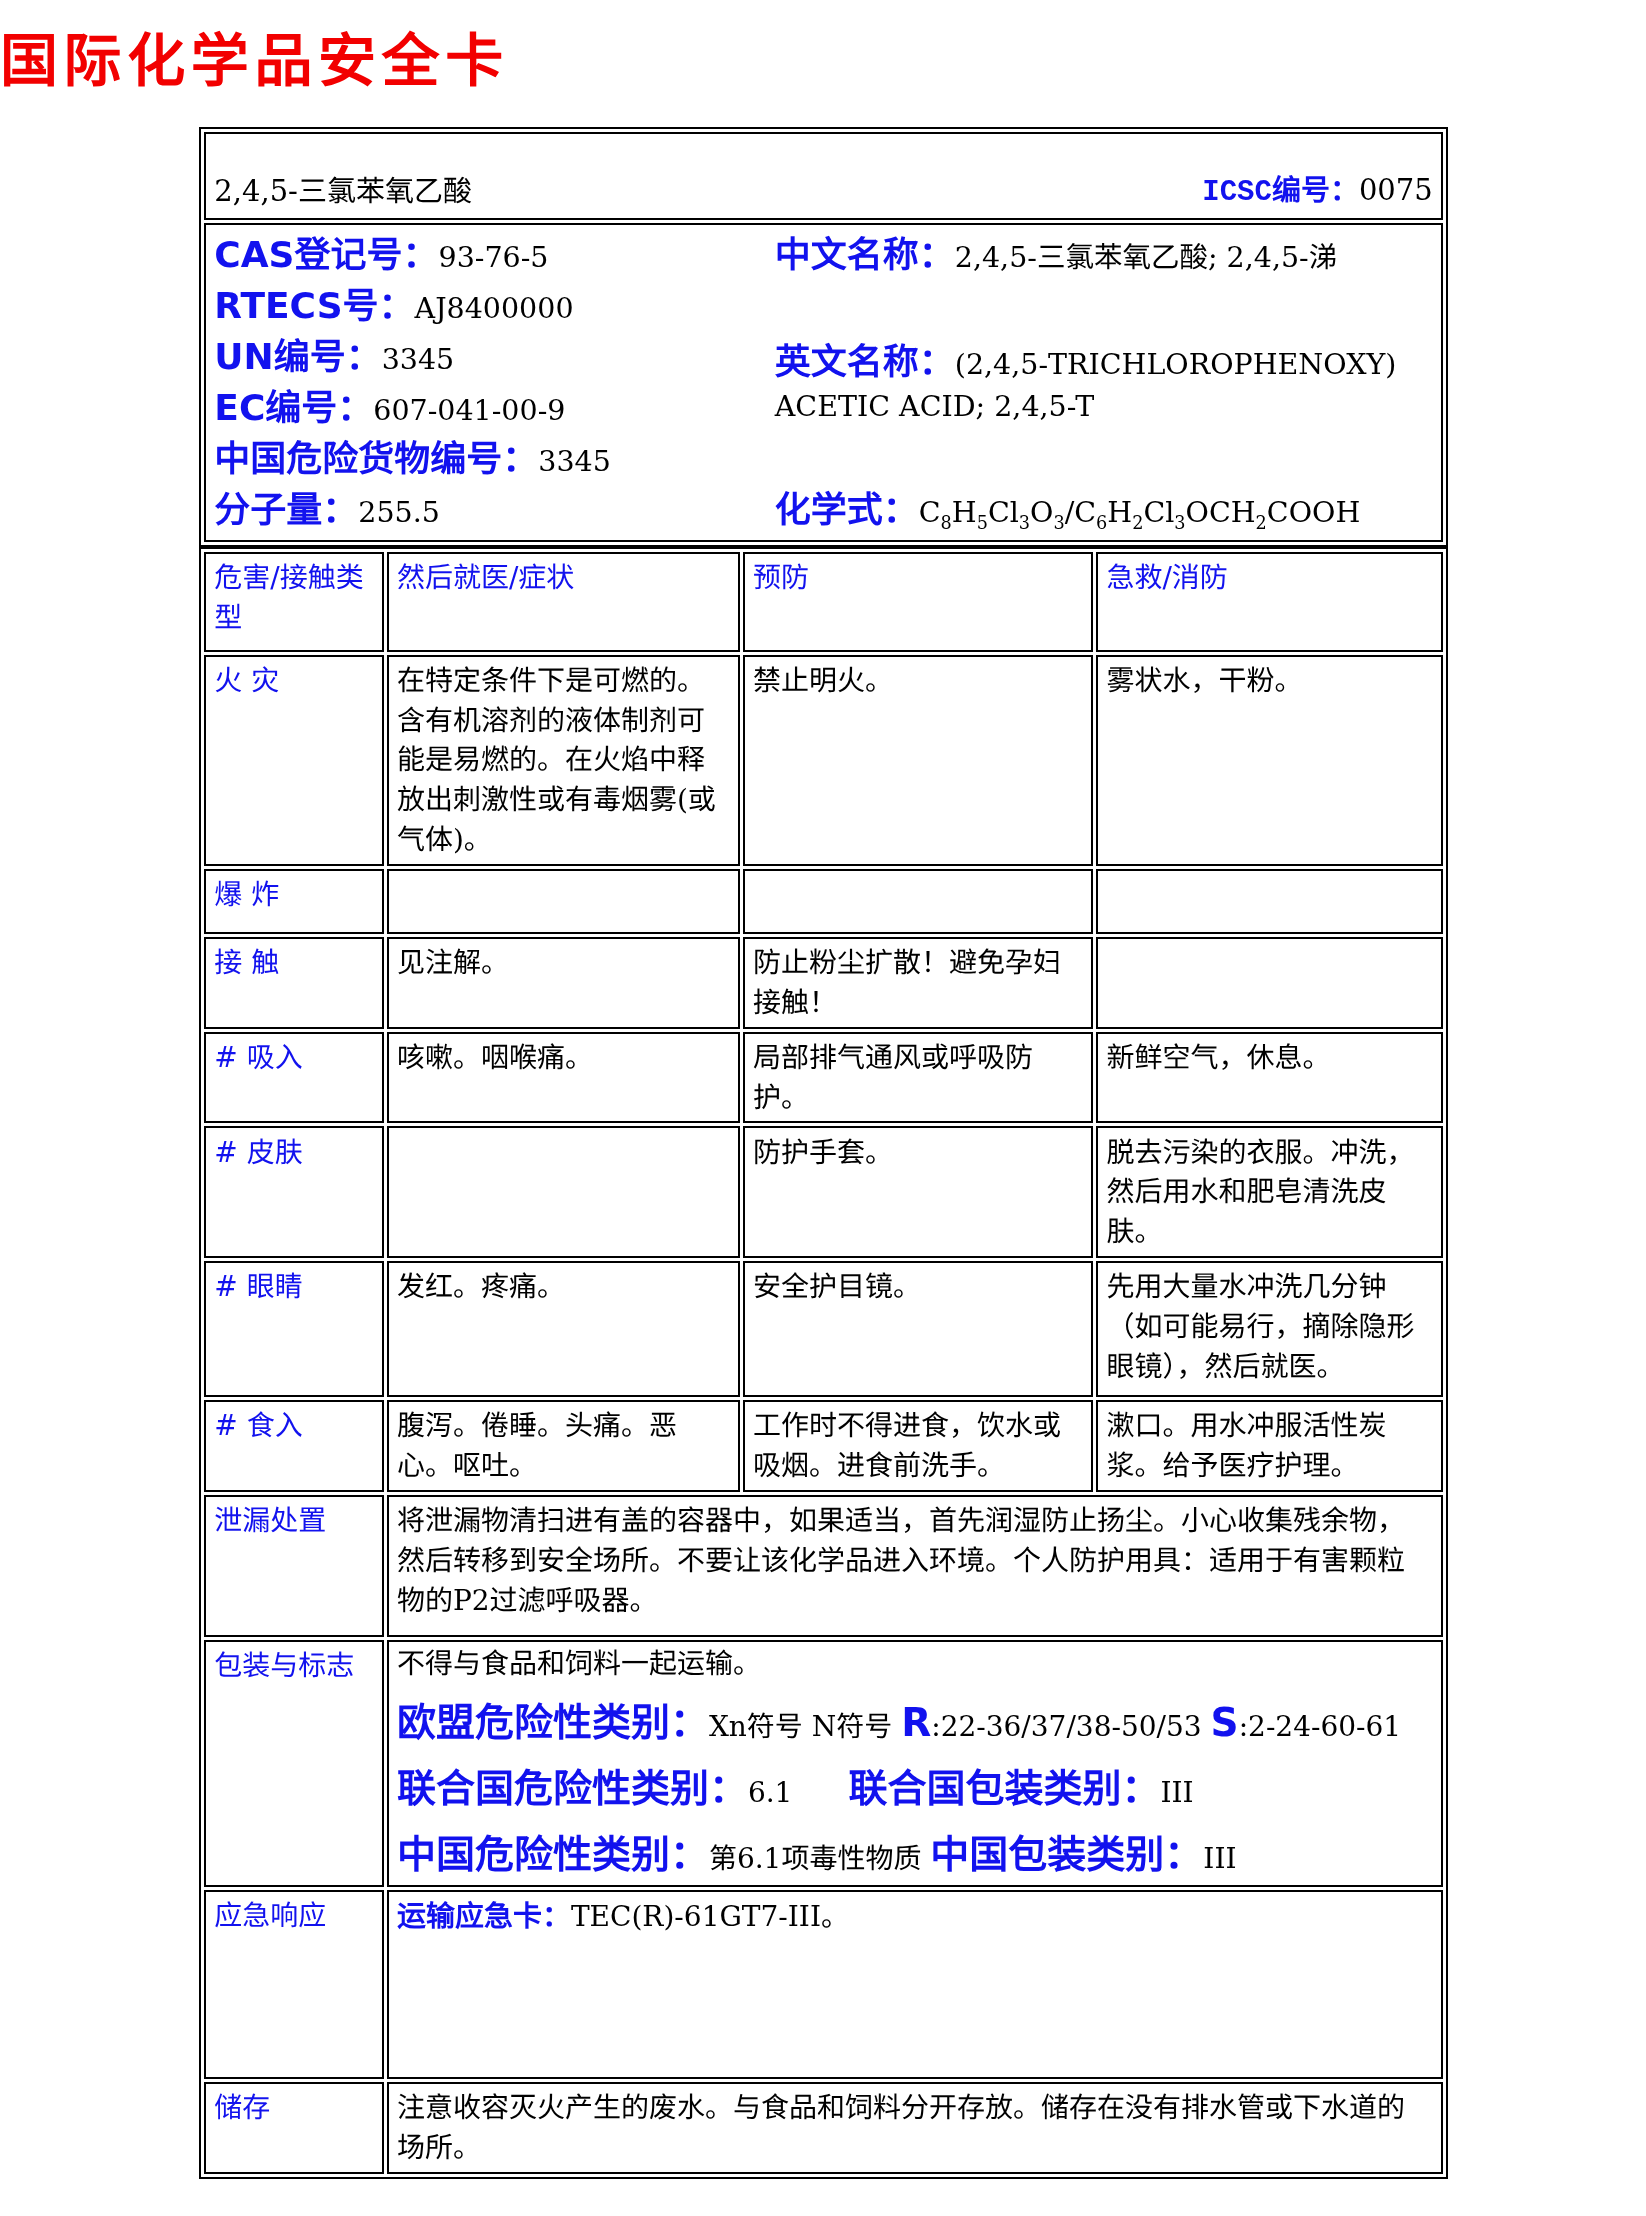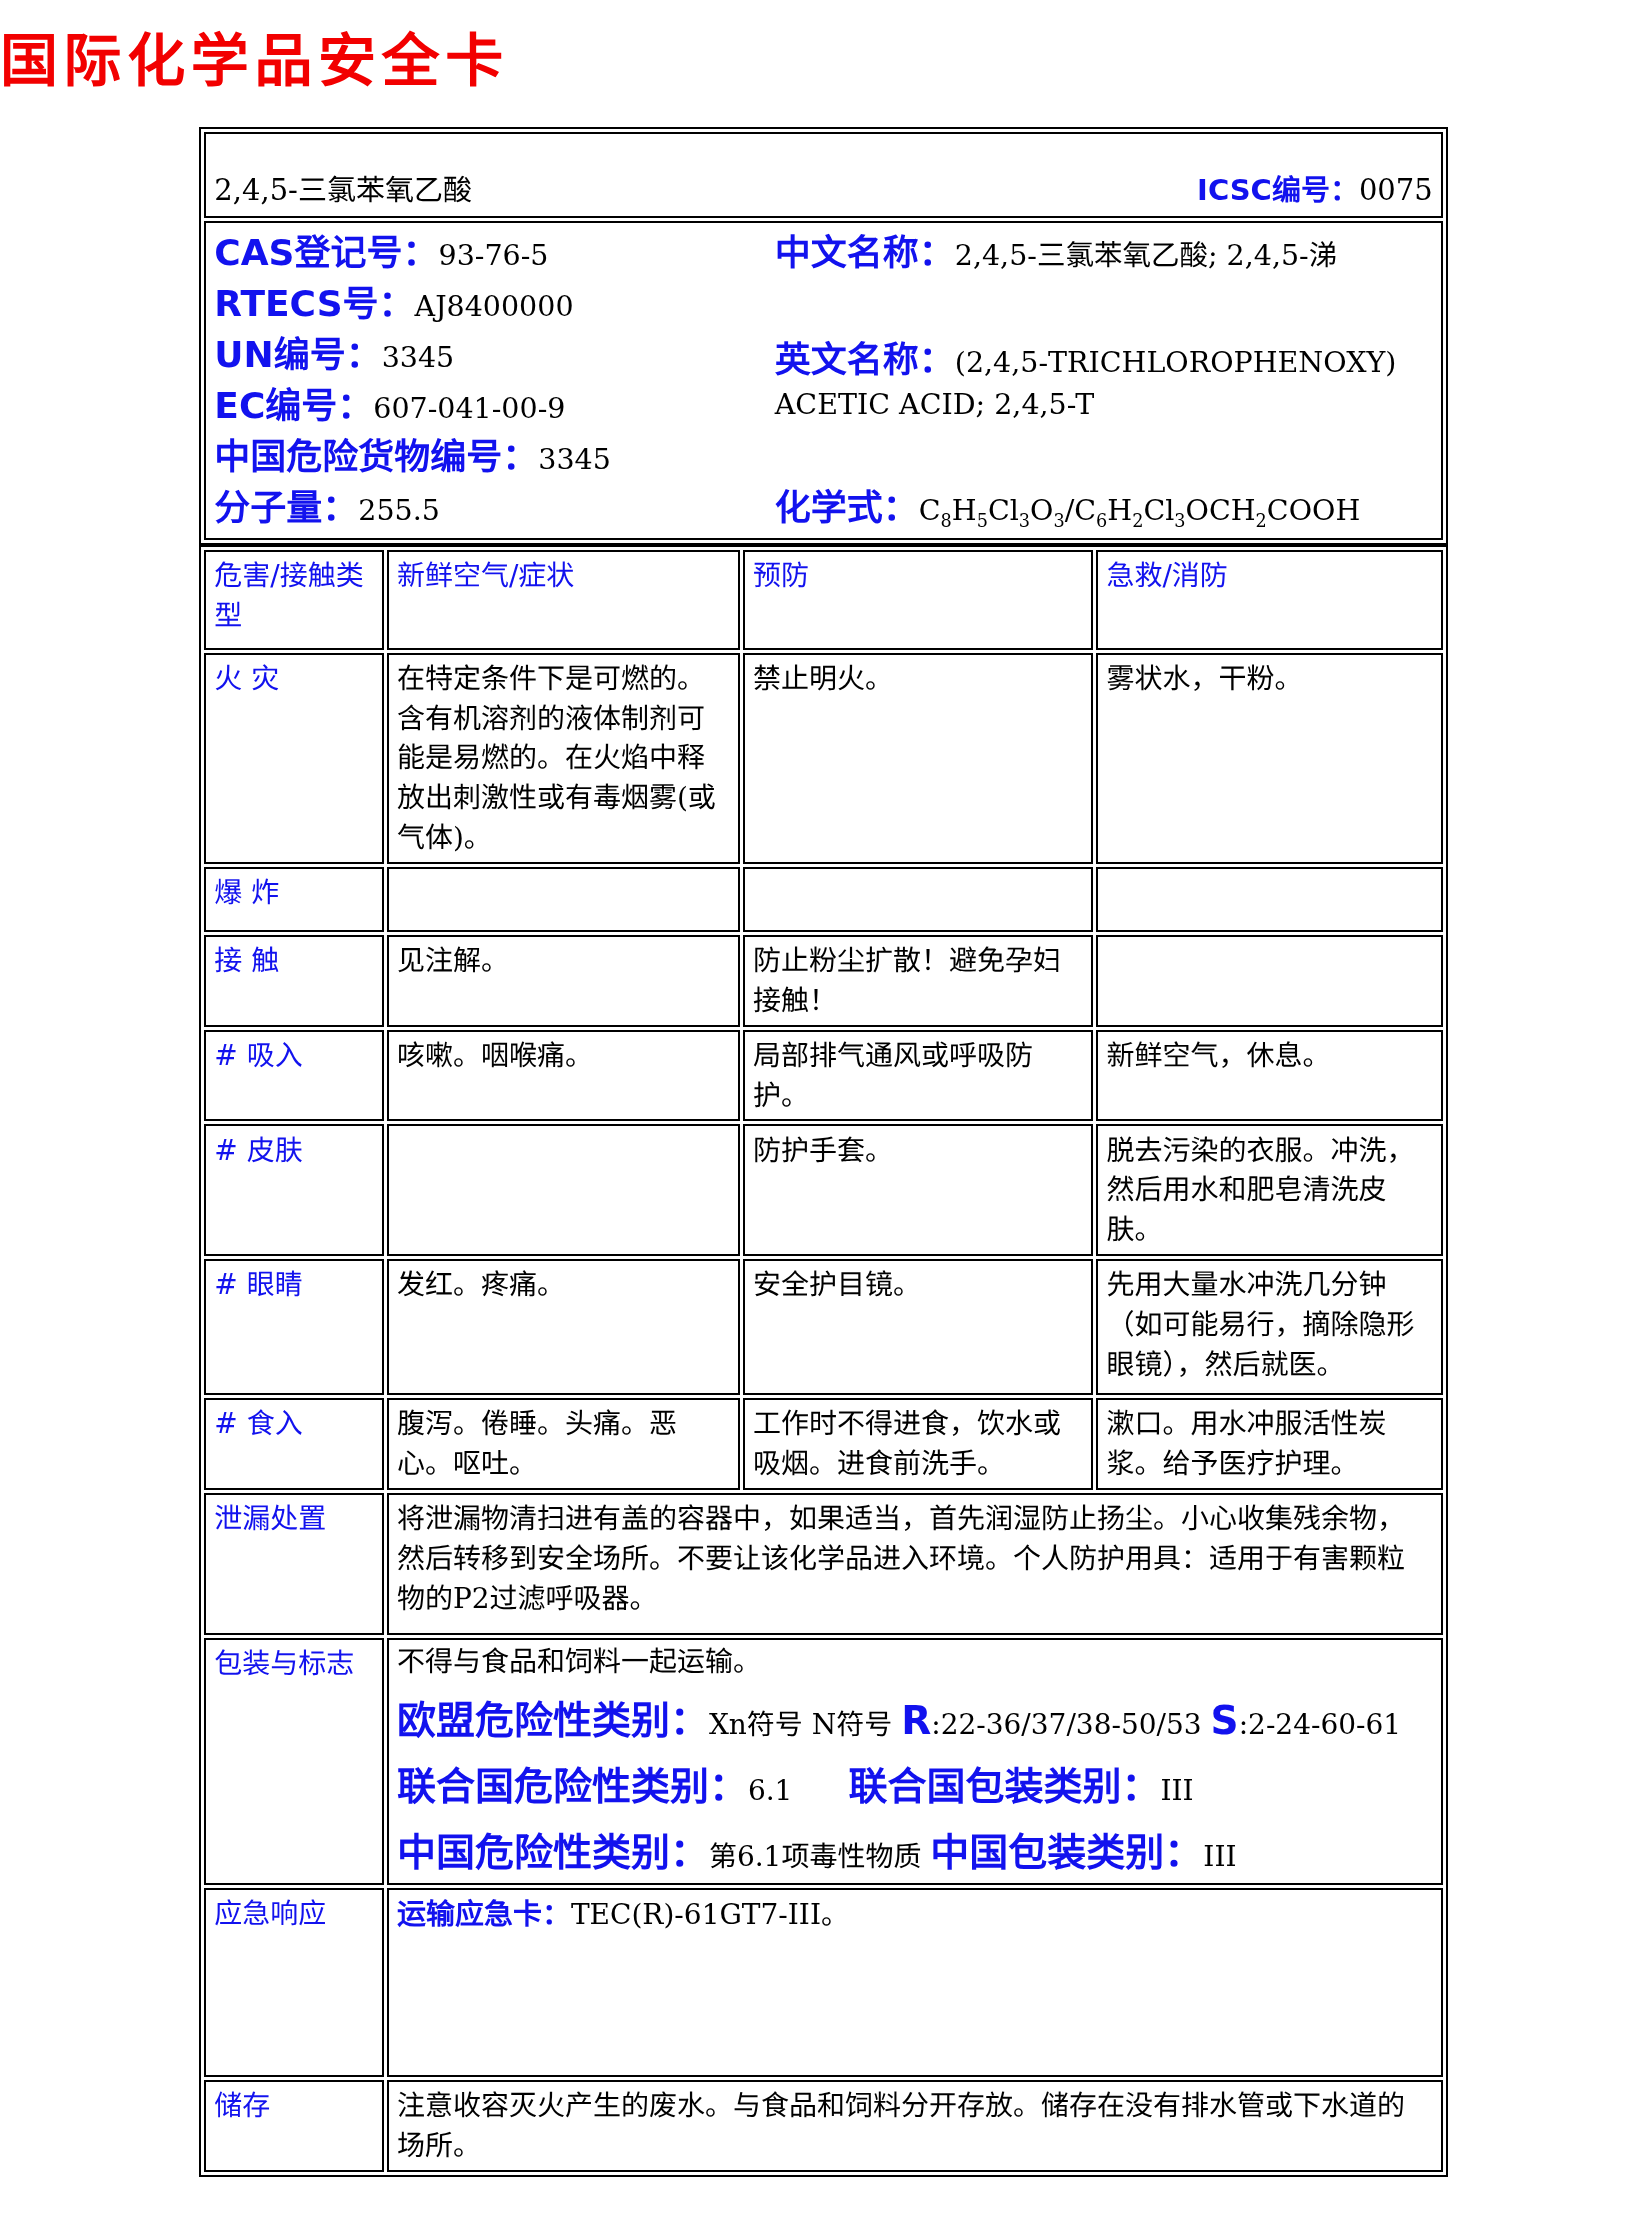--- a/index.html
+++ b/index.html
@@ -45,7 +45,7 @@
   .name-row{display:flex;justify-content:space-between;align-items:center;margin-top:32px;}
   .substance-name{font-size:29px;}
   .icsc{font-size:29px;white-space:nowrap;}
-  .icsc .blue-label{font-size:29px;}
+  .icsc .blue-label{font-size:29px;font-family:Liberation Mono, monospace;}
   .id-cell{height:259px;}
   .id-grid{display:flex;height:100%;}
   .id-col{display:flex;flex-direction:column;justify-content:space-between;}

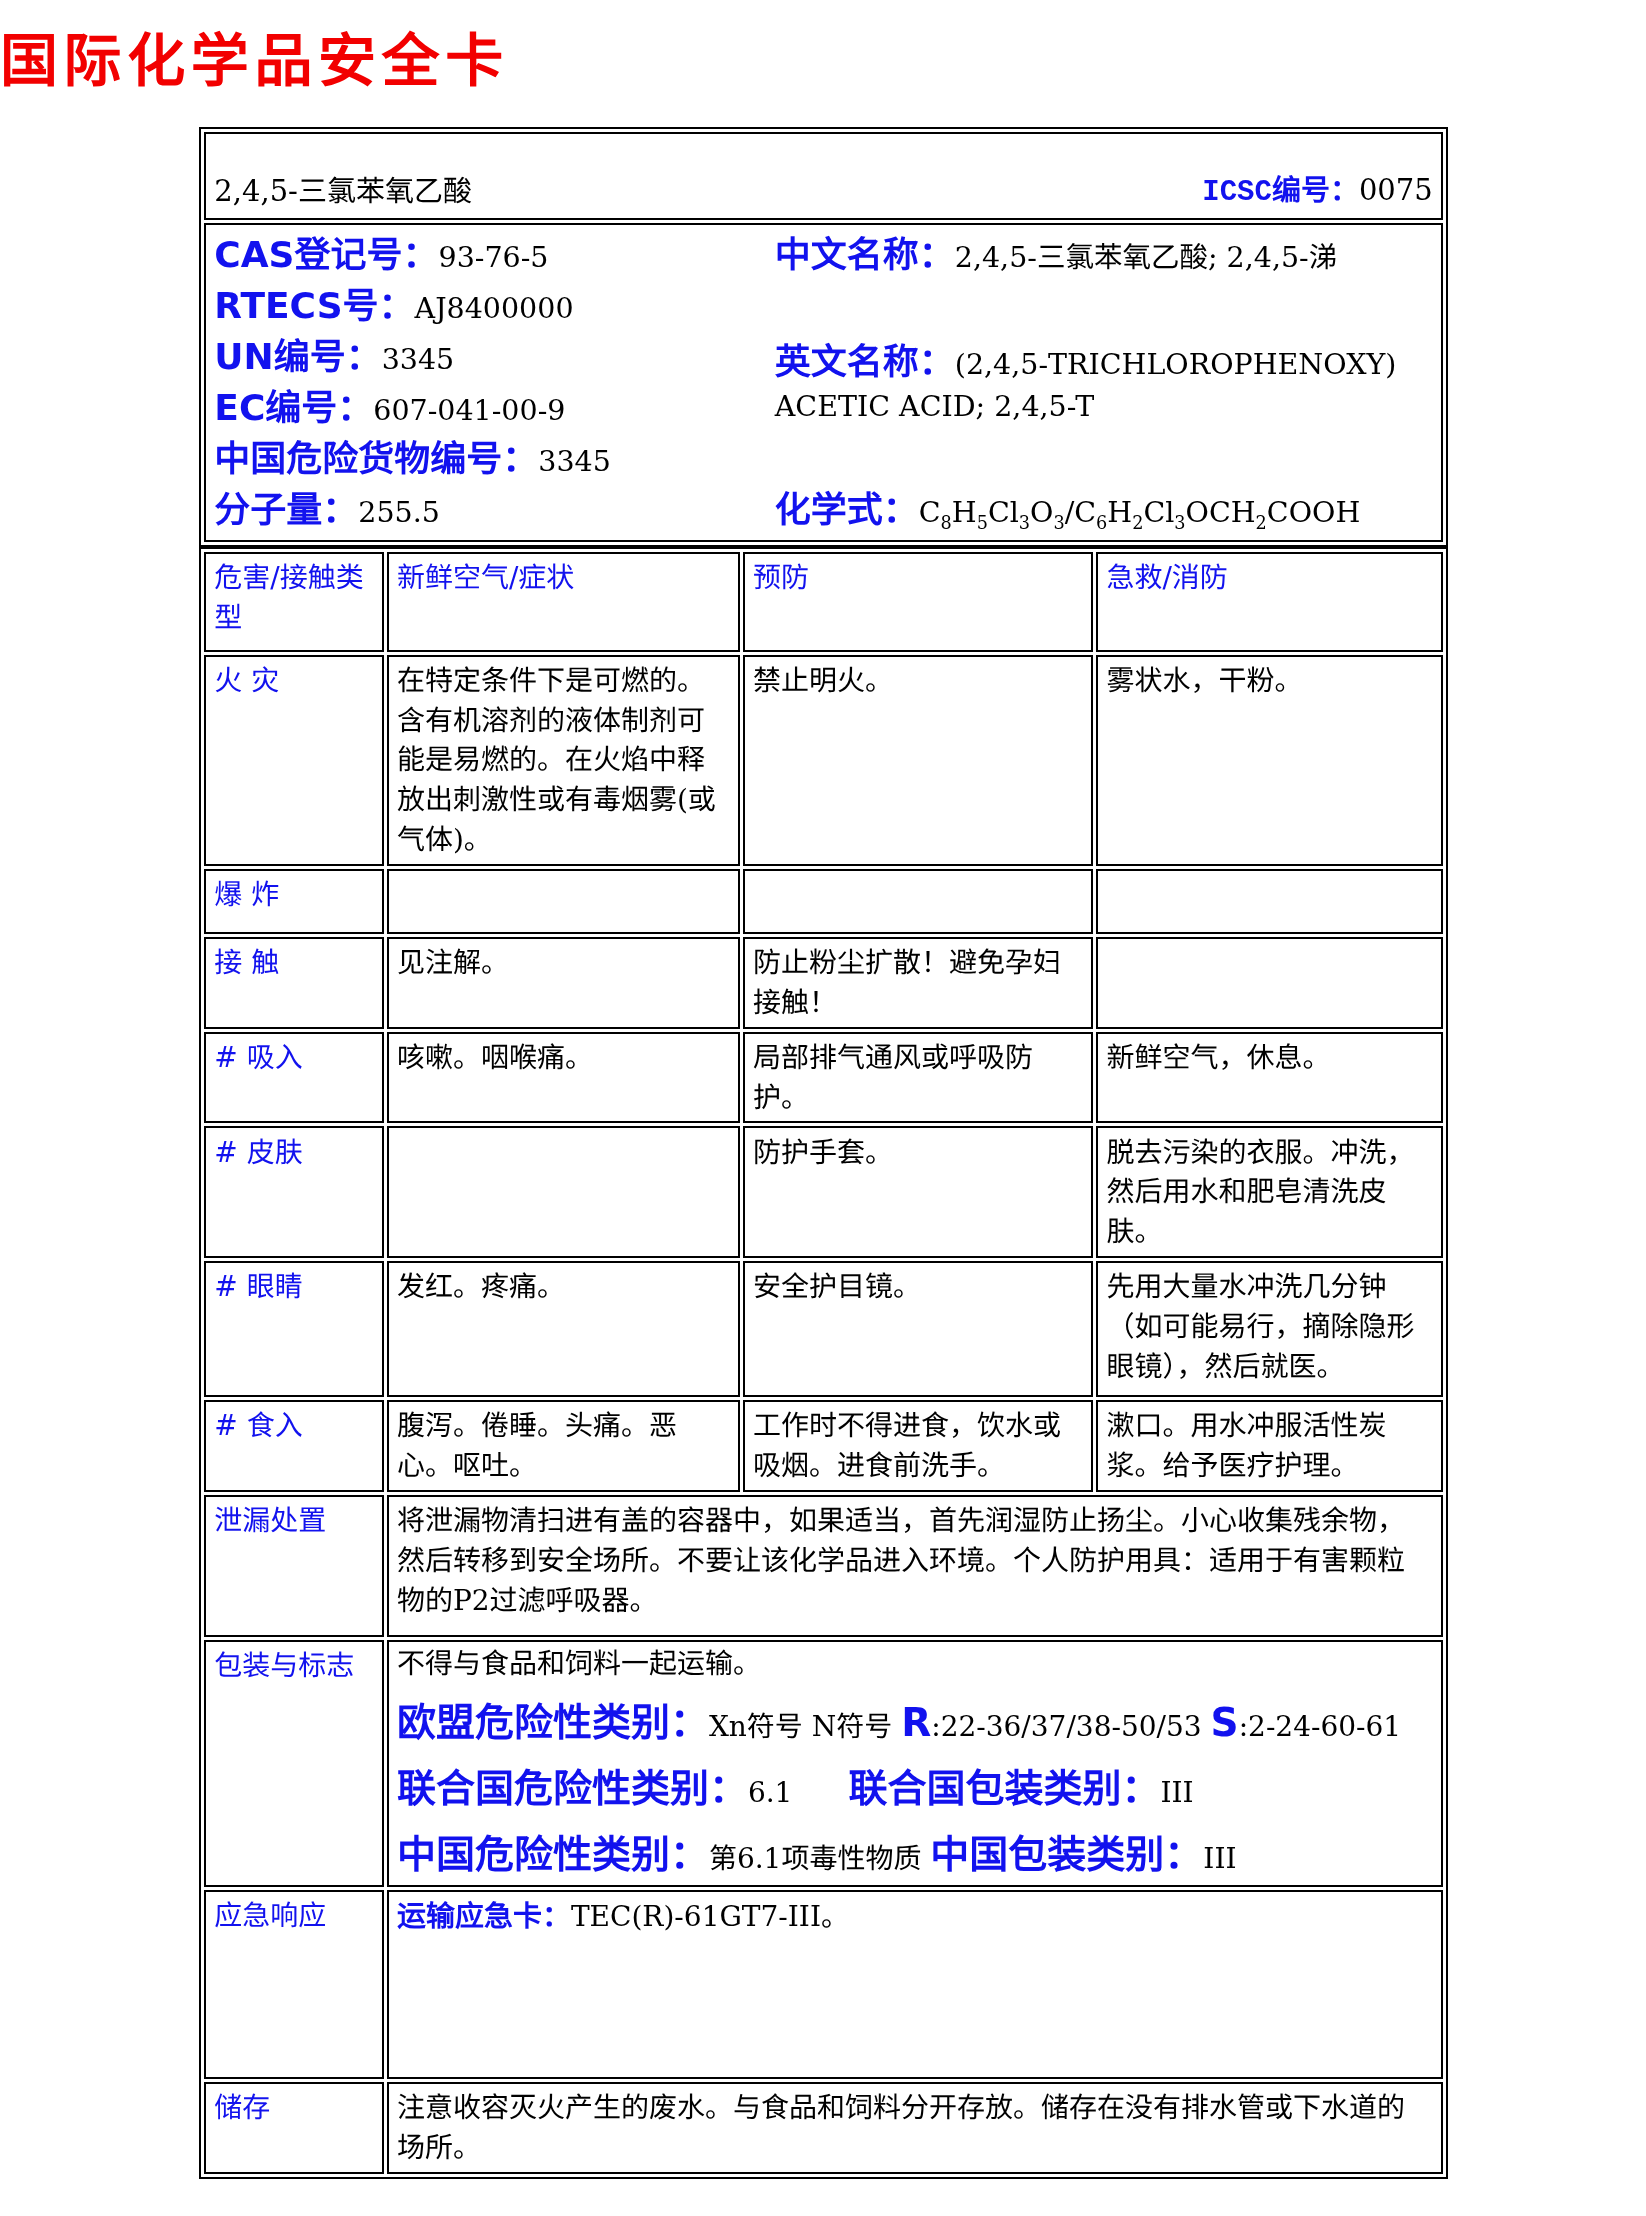--- a/index.html
+++ b/index.html
@@ -132,7 +132,7 @@
     <tbody>
         <tr class="r-header">
       <th>危害/接触类型</th>
-      <th>新鲜空气/症状</th>
+      <th>然后就医/症状</th>
       <th>预防</th>
       <th>急救/消防</th>
     </tr>

